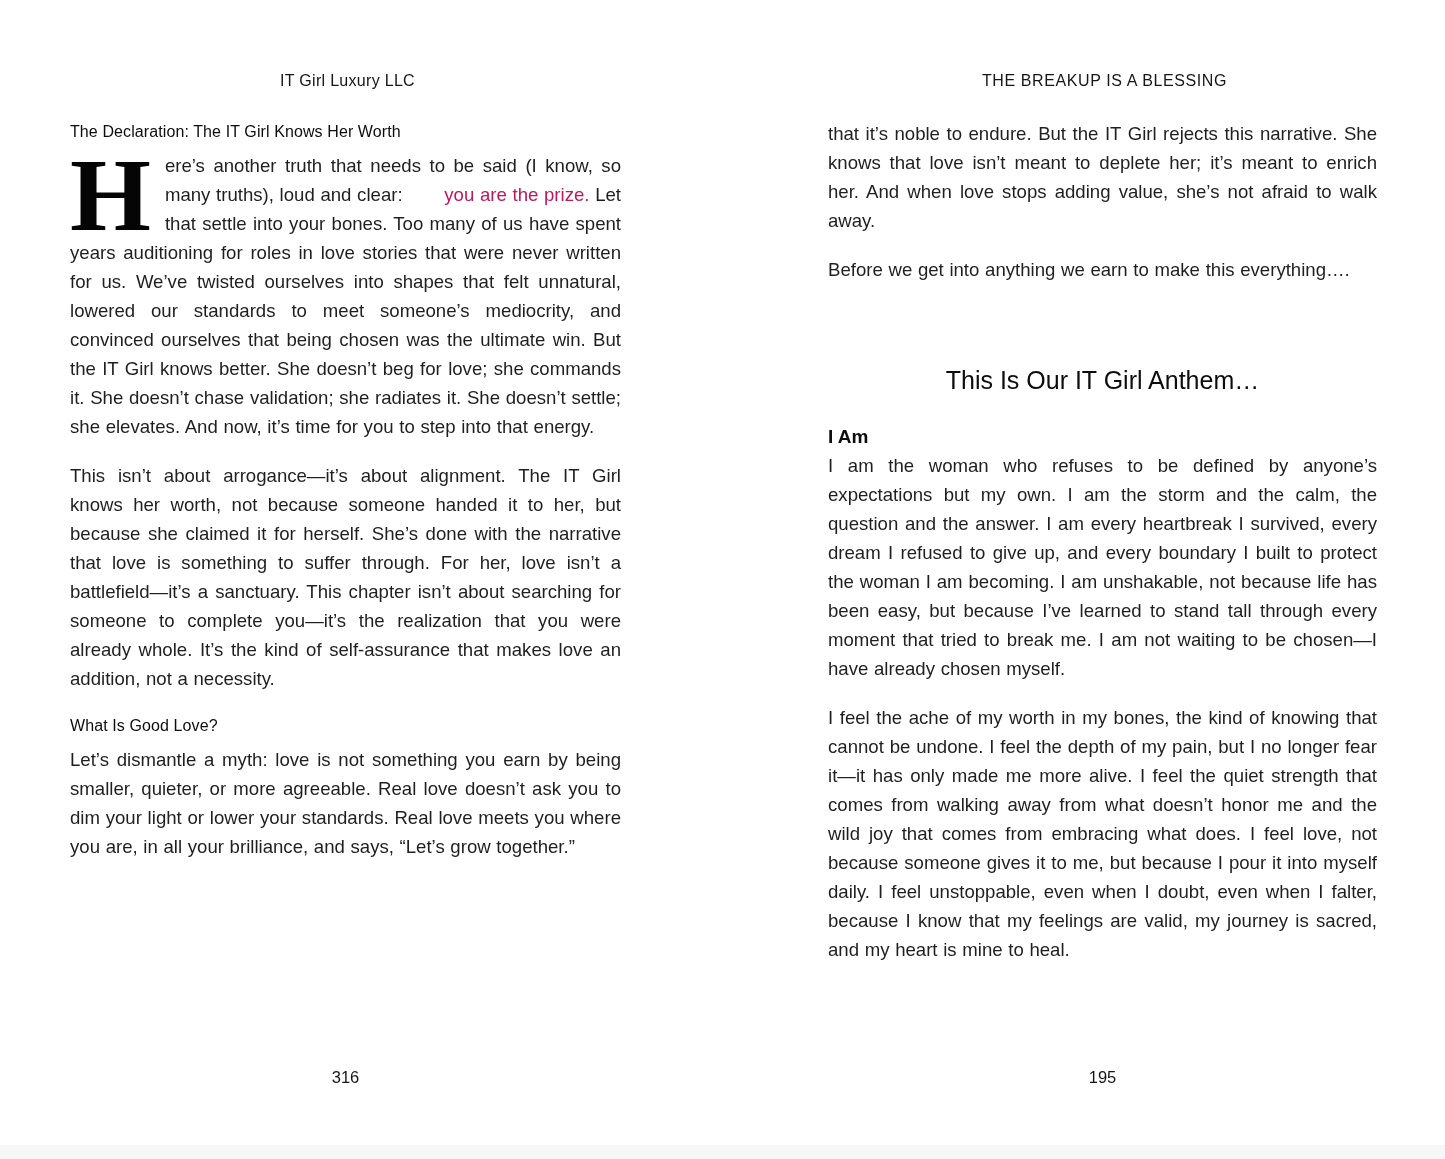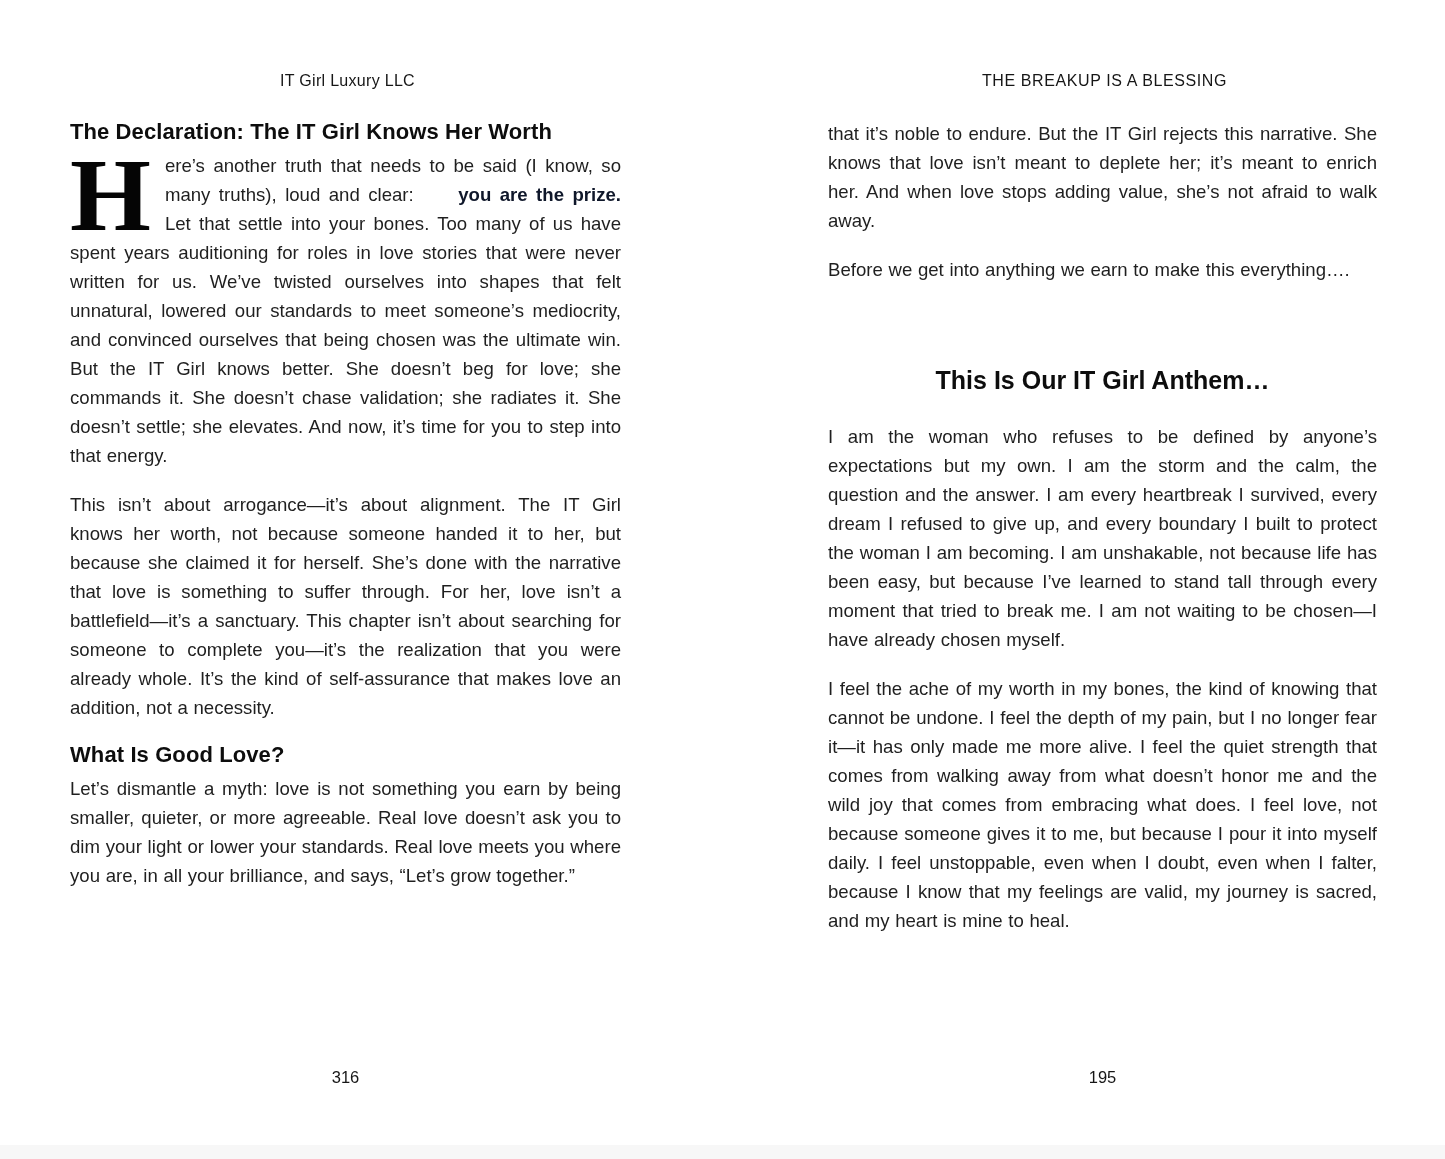--- a/index.html
+++ b/index.html
@@ -54,8 +54,8 @@
   .para:last-child { margin-bottom: 0; }
 
   .section-heading {
-    font-size: 22px;
-    font-weight: bold;
+    font-size: 16px;
+    font-weight: normal;
     color: #0d0d0d;
     letter-spacing: 0.1px;
     margin: 0 0 6px 0;

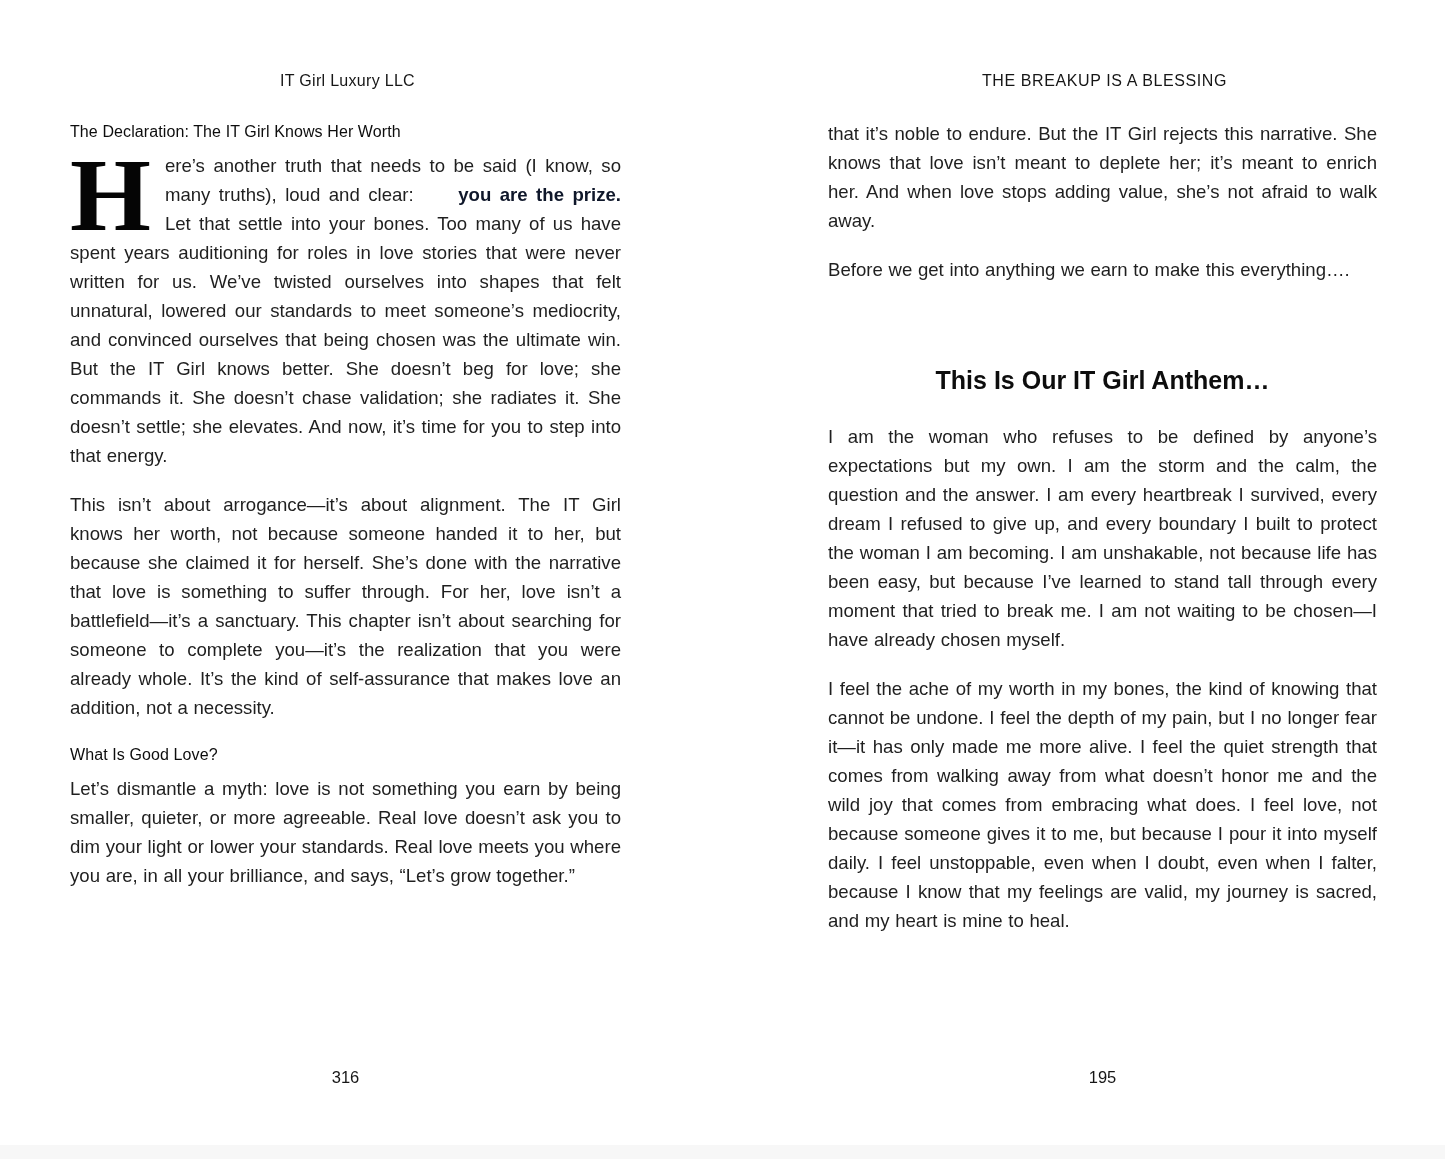--- a/index.html
+++ b/index.html
@@ -71,7 +71,7 @@
     margin-right: 14px;
     color: #050505;
   }
-  b.inline-bold { font-weight: bold; color: #0f172a; margin-left: 36px; }
+  b.inline-bold { font-weight: normal; color: #be185d; margin-left: 36px; }
 
   .anthem-heading {
     text-align: center;

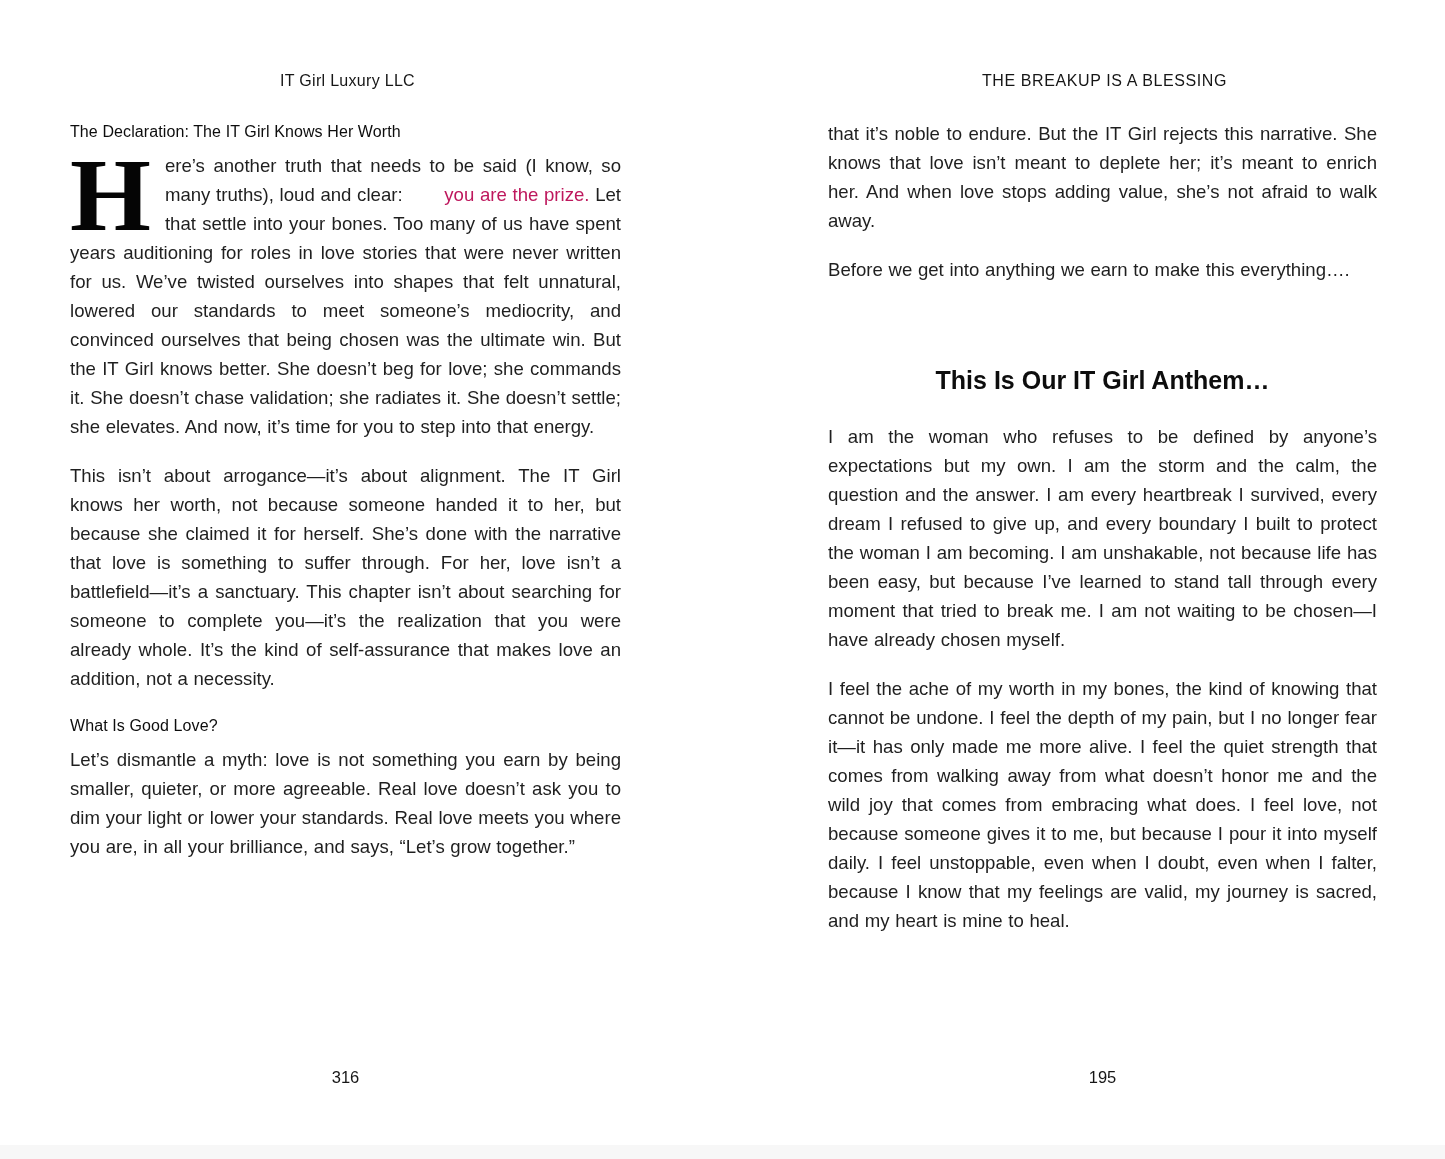--- a/index.html
+++ b/index.html
@@ -76,7 +76,7 @@
   .anthem-heading {
     text-align: center;
     font-size: 25px;
-    font-weight: bold;
+    font-weight: normal;
     color: #0d0d0d;
     margin: 0;
     line-height: 30px;

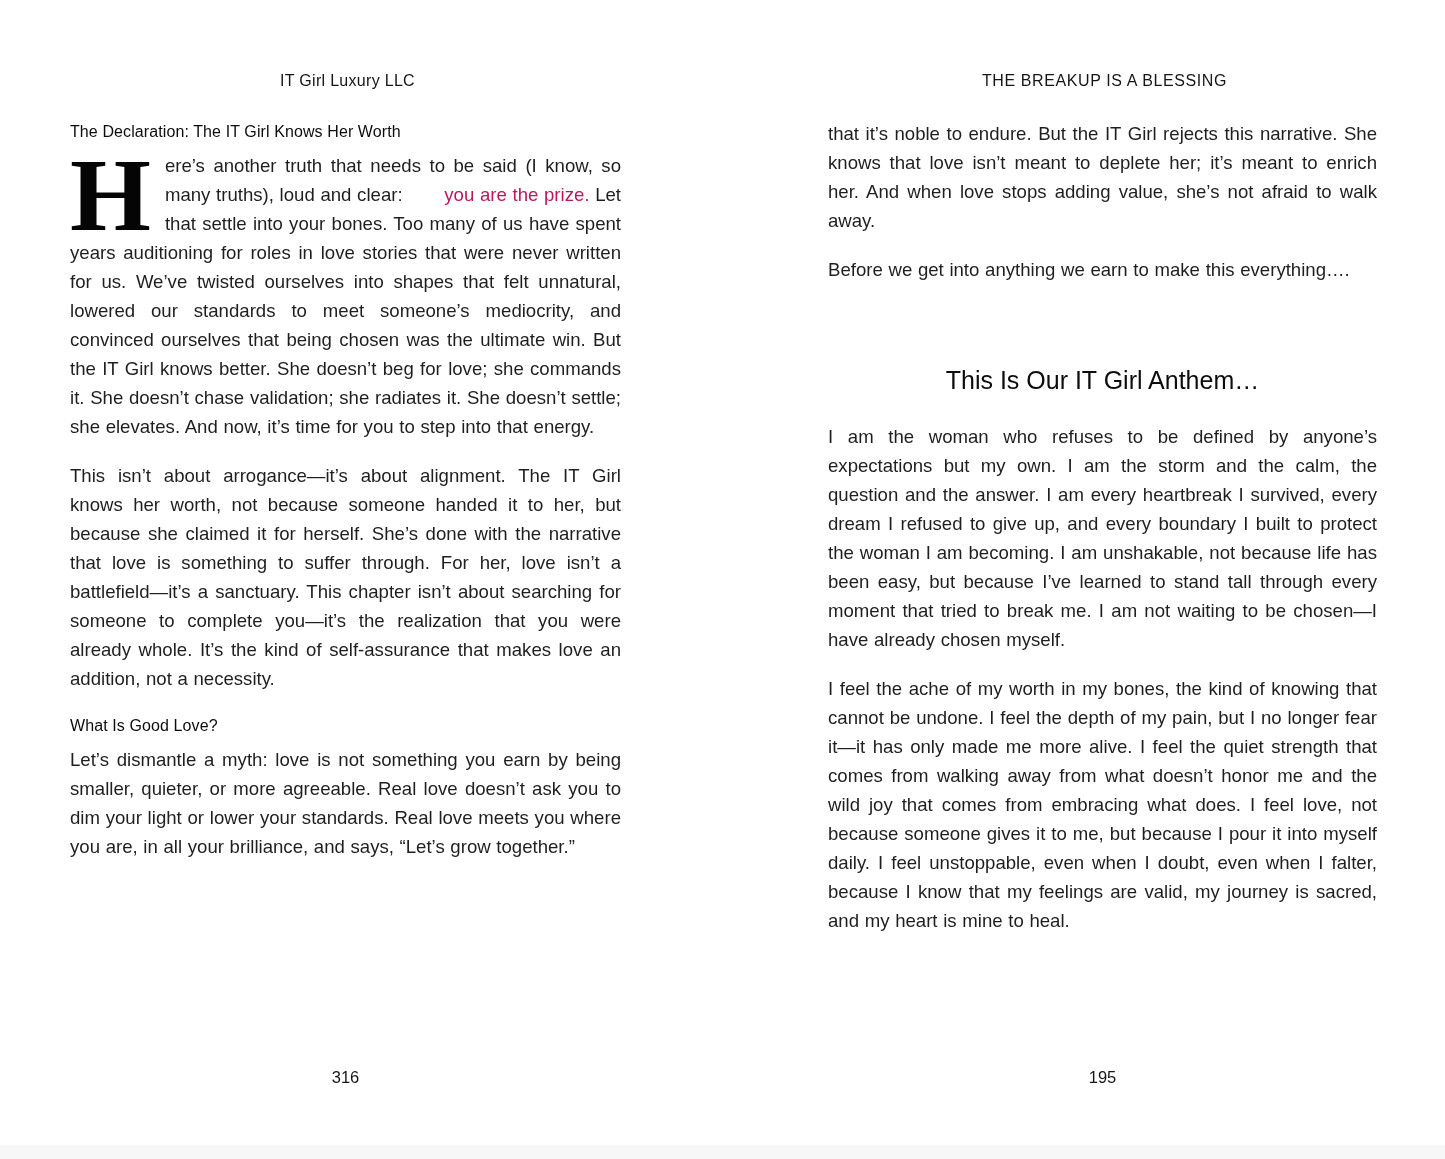--- a/index.html
+++ b/index.html
@@ -149,6 +149,7 @@
 
       <div class="spacer-28"></div>
 
+      <div class="sub-heading">I Am</div>
       <p class="body-text para">I am the woman who refuses to be defined by anyone’s expectations but my own. I am the storm and the calm, the question and the answer. I am every heartbreak I survived, every dream I refused to give up, and every boundary I built to protect the woman I am becoming. I am unshakable, not because life has been easy, but because I’ve learned to stand tall through every moment that tried to break me. I am not waiting to be chosen—I have already chosen myself.</p>
 
       <p class="body-text para">I feel the ache of my worth in my bones, the kind of knowing that cannot be undone. I feel the depth of my pain, but I no longer fear it—it has only made me more alive. I feel the quiet strength that comes from walking away from what doesn’t honor me and the wild joy that comes from embracing what does. I feel love, not because someone gives it to me, but because I pour it into myself daily. I feel unstoppable, even when I doubt, even when I falter, because I know that my feelings are valid, my journey is sacred, and my heart is mine to heal.</p>

